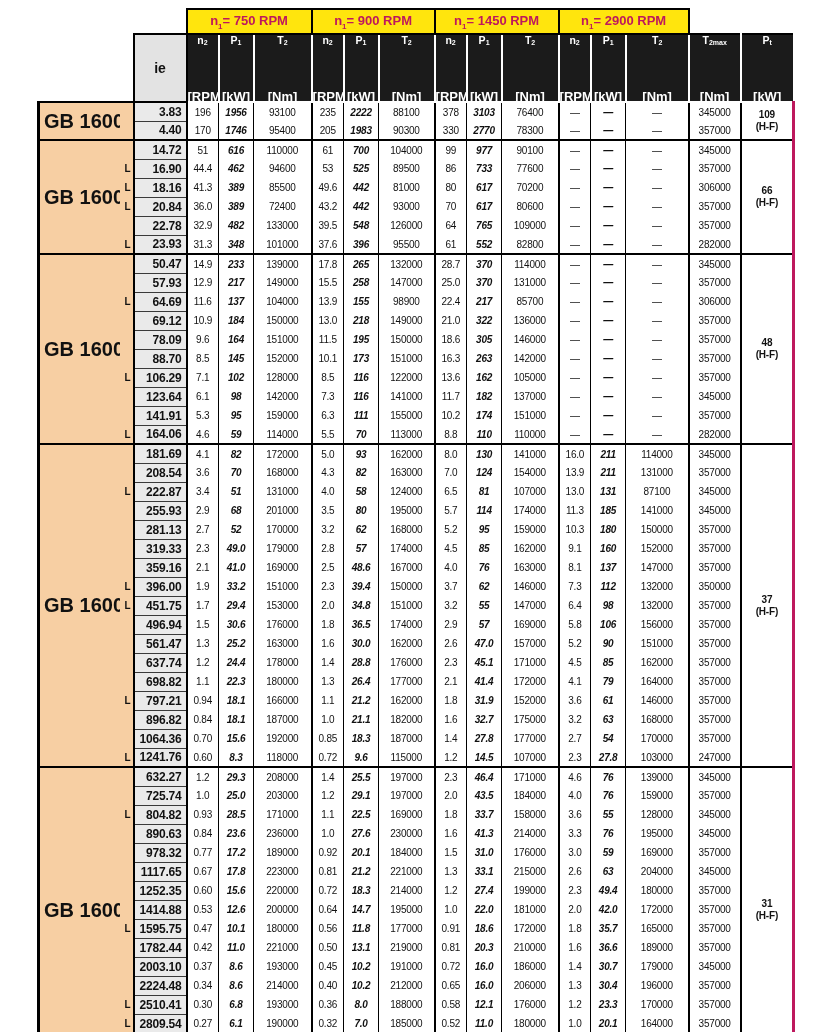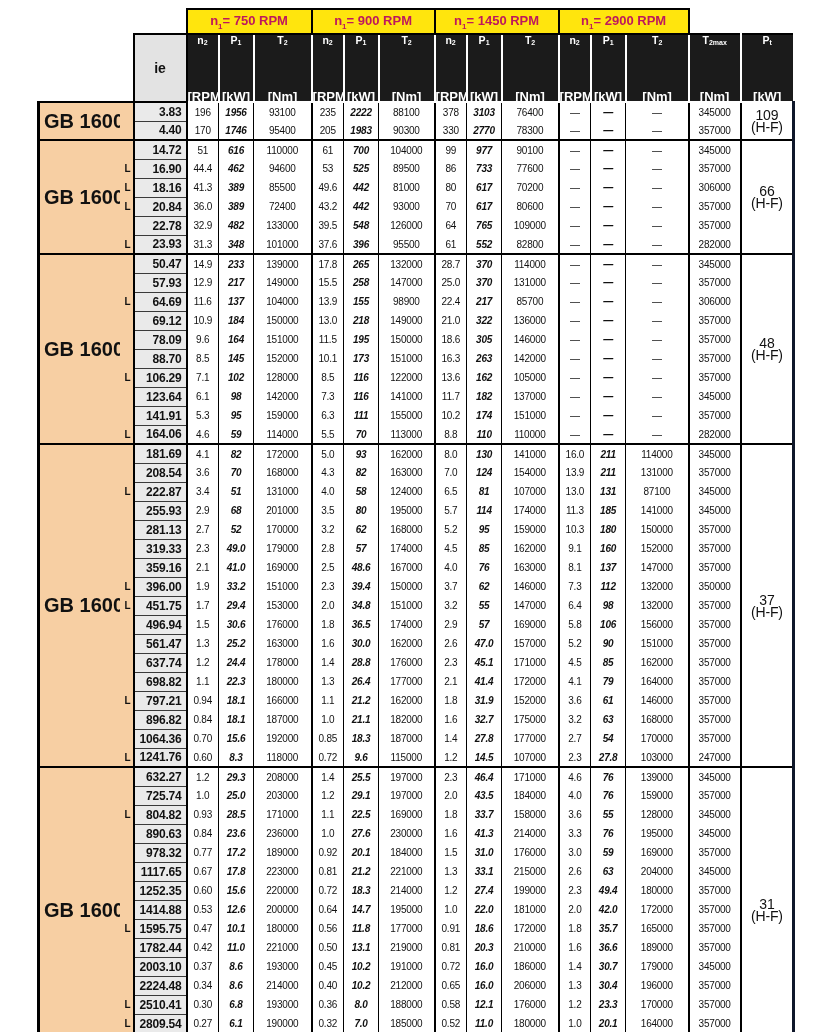--- a/index.html
+++ b/index.html
@@ -32,7 +32,7 @@
   td.c-p1{border-left:1px solid #000;font-weight:bold;font-style:italic;}
   td.c-t2{border-left:1px solid #000;}
   td.c-t2max{border-left:2.5px solid #000;border-right:2px solid #000;}
-  td.c-pt{border-right:3px solid #0f172a;font-weight:normal;font-size:14px;line-height:12px;}
+  td.c-pt{border-right:3px solid #be185d;font-weight:bold;font-size:10px;line-height:12px;}
   tr.group-start td{border-top:2.5px solid #000;}
   tr.last-row td{border-bottom:3px solid #000;}
 </style>

